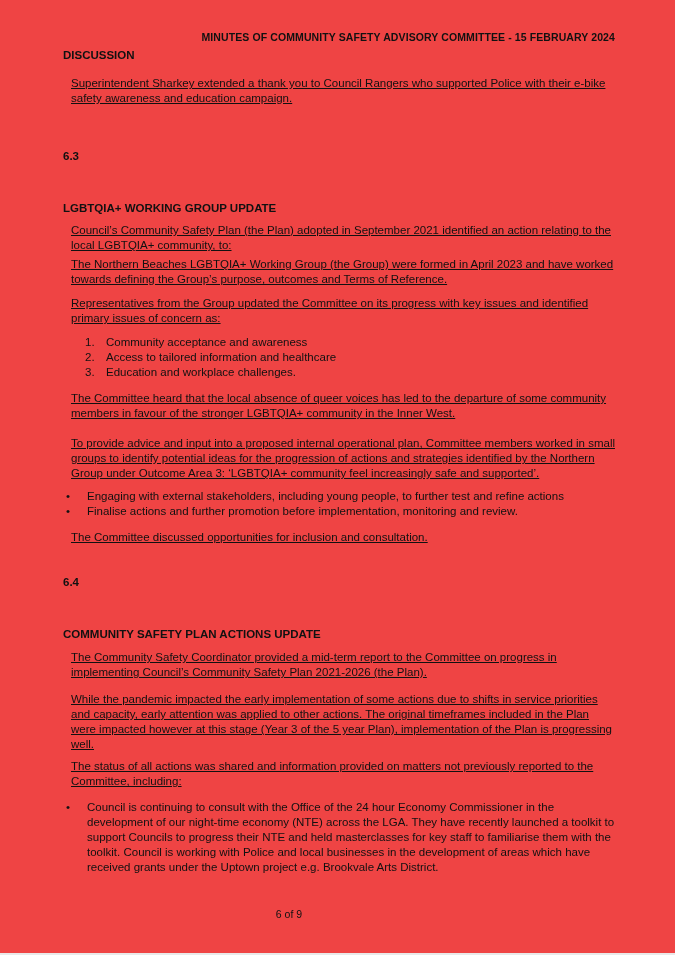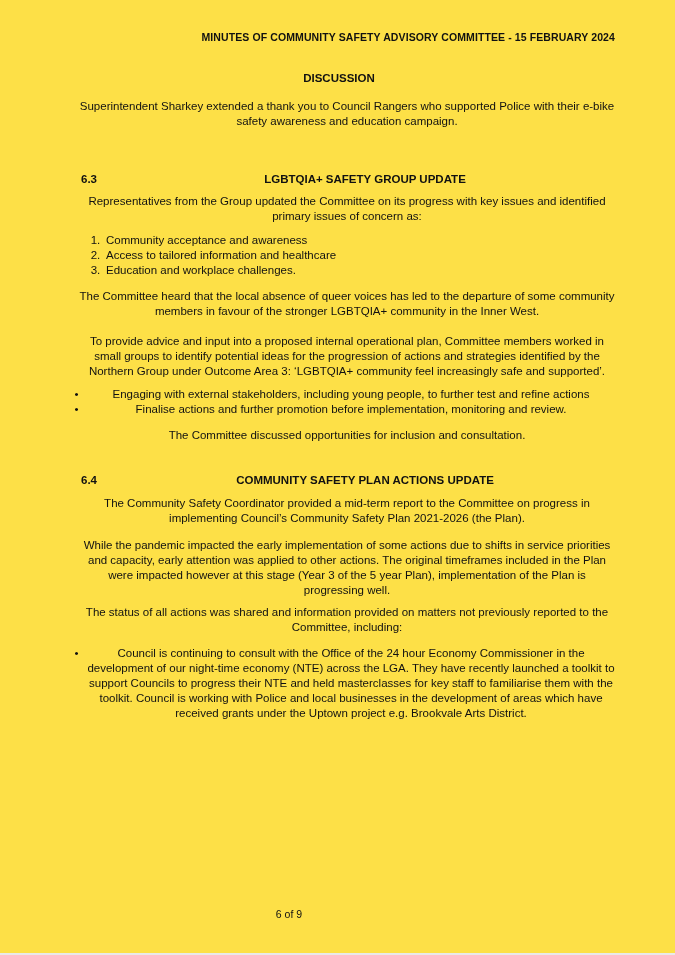--- a/index.html
+++ b/index.html
@@ -11,7 +11,7 @@
     position: relative;
     overflow: hidden;
   }
-  .page { position: relative; width: 675px; height: 955px; background: #fde047; }
+  .page { position: relative; width: 675px; height: 955px; background: #ef4444; }
 
   .doc-header {
     position: absolute; top: 31px; left: 63px; right: 60px;

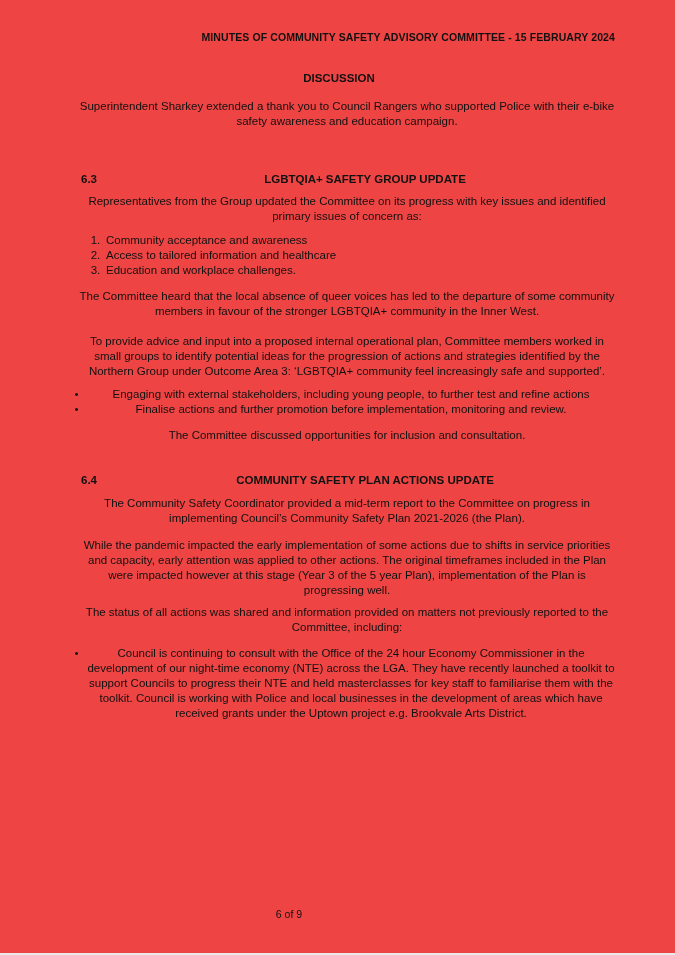--- a/index.html
+++ b/index.html
@@ -23,8 +23,8 @@
   }
 
   .content {
-    position: absolute; top: 71px; left: 63px; width: 552px;
-    font-size: 11.5px; line-height: 15px; text-align: center;
+    position: absolute; top: 48px; left: 63px; width: 552px;
+    font-size: 11.5px; line-height: 15px;
   }
 
   .para { margin: 0 0 13px 16px; }

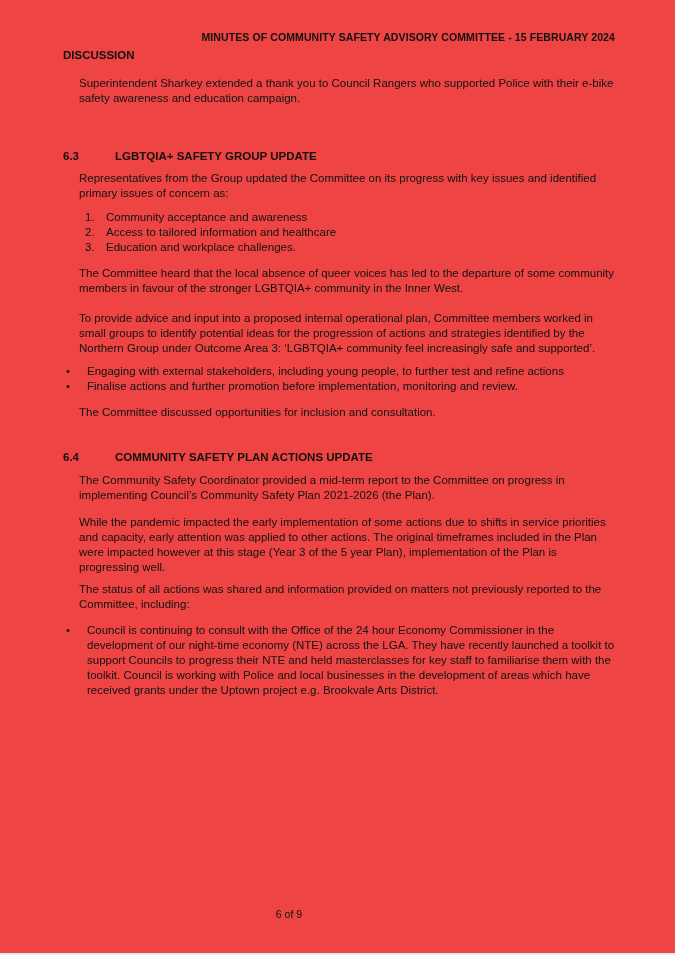--- a/index.html
+++ b/index.html
@@ -27,7 +27,7 @@
     font-size: 11.5px; line-height: 15px;
   }
 
-  .para { margin: 0 0 13px 16px; }
+  .para { margin: 0 0 13px 8px; text-decoration: underline; }
   .b-heading { font-weight: bold; margin: 0 0 13px 0; }
 
   .sec-heading { display: flex; font-weight: bold; margin: 0 0 7px 0; }

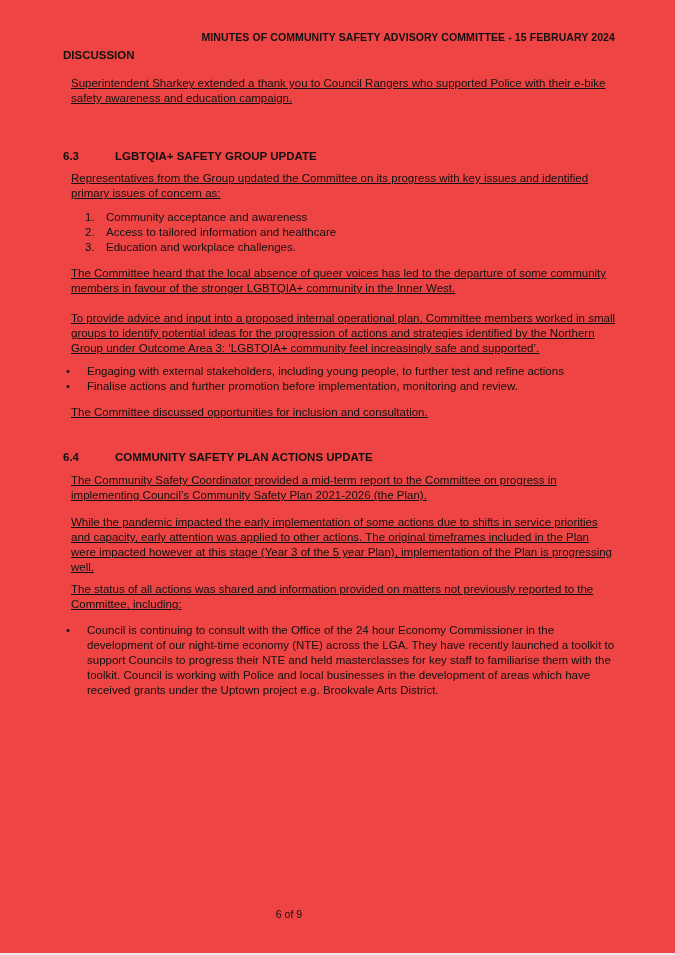--- a/index.html
+++ b/index.html
@@ -30,7 +30,7 @@
   .para { margin: 0 0 13px 8px; text-decoration: underline; }
   .b-heading { font-weight: bold; margin: 0 0 13px 0; }
 
-  .sec-heading { display: flex; font-weight: bold; margin: 0 0 7px 0; }
+  .sec-heading { display: flex; font-weight: bold; margin: 0 0 7px 0; flex-direction: column; }
   .sec-num { width: 52px; flex: 0 0 52px; }
   .sec-title { flex: 1; }
 

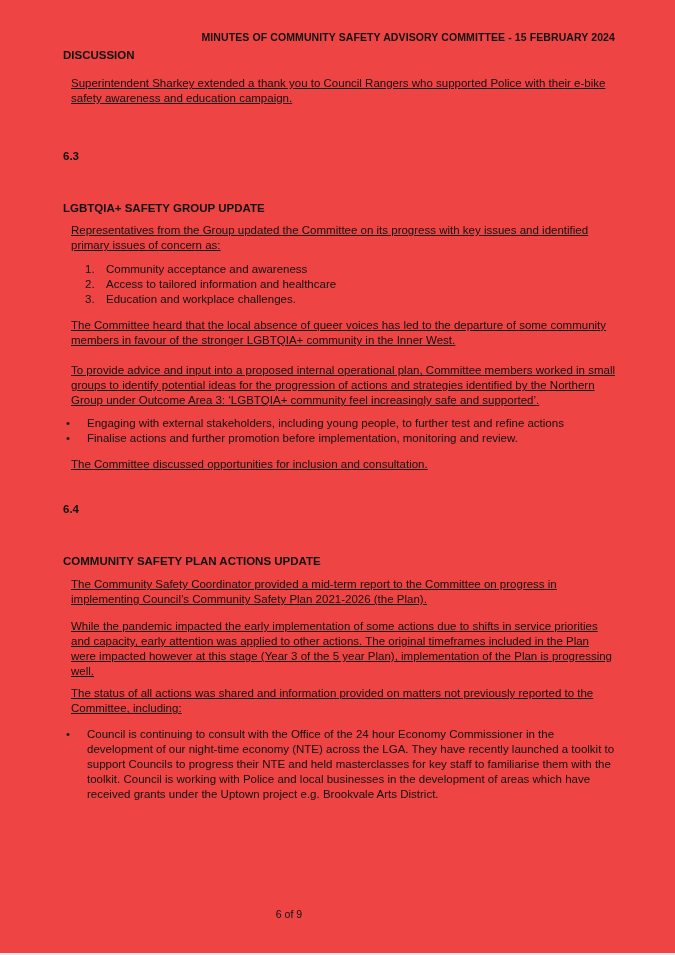--- a/index.html
+++ b/index.html
@@ -84,7 +84,7 @@
 
     <div class="sec-heading mt-43">
       <span class="sec-num">6.3</span>
-      <span class="sec-title">LGBTQIA+ SAFETY GROUP UPDATE</span>
+      <span class="sec-title">LGBTQIA+ WORKING GROUP UPDATE</span>
     </div>
 
 

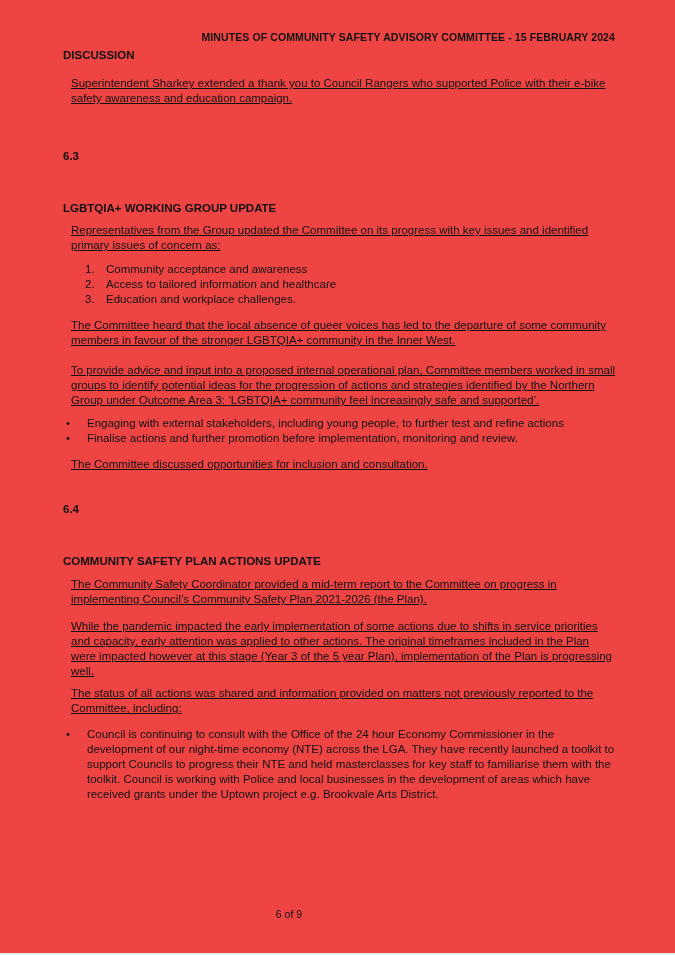--- a/index.html
+++ b/index.html
@@ -87,6 +87,7 @@
       <span class="sec-title">LGBTQIA+ WORKING GROUP UPDATE</span>
     </div>
 
+    <p class="para mb-4">Council’s Community Safety Plan (the Plan) adopted in September 2021 identified an action relating to the local LGBTQIA+ community, to:</p>
 
 
 

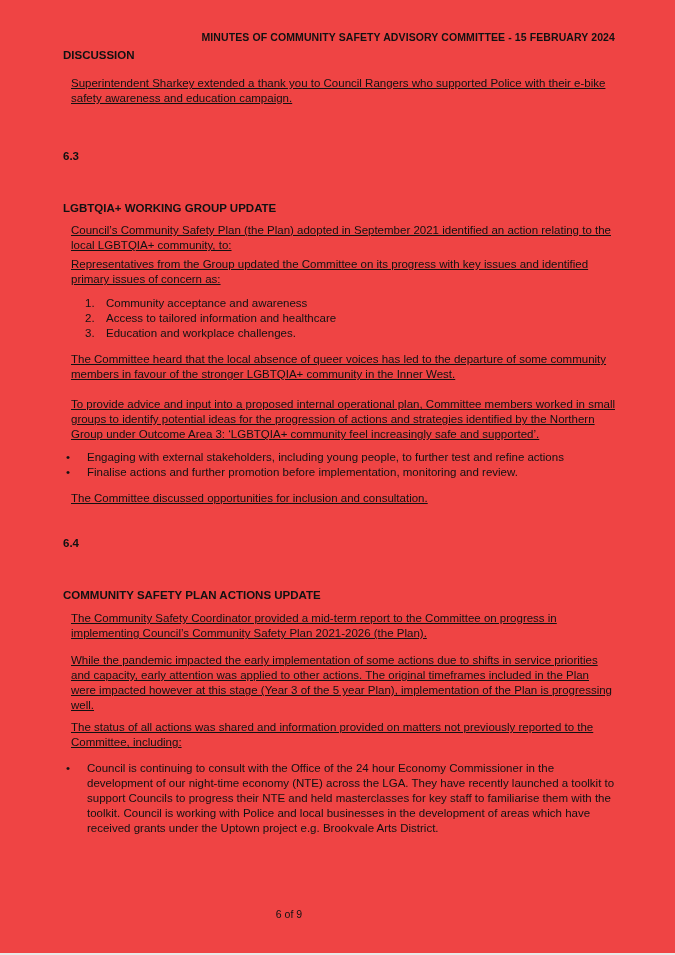--- a/index.html
+++ b/index.html
@@ -90,6 +90,7 @@
     <p class="para mb-4">Council’s Community Safety Plan (the Plan) adopted in September 2021 identified an action relating to the local LGBTQIA+ community, to:</p>
 
 
+    <p class="para mb-9">The Northern Beaches LGBTQIA+ Working Group (the Group) were formed in April 2023 and have worked towards defining the Group’s purpose, outcomes and Terms of Reference.</p>
 
     <p class="para mb-9">Representatives from the Group updated the Committee on its progress with key issues and identified primary issues of concern as:</p>
 

